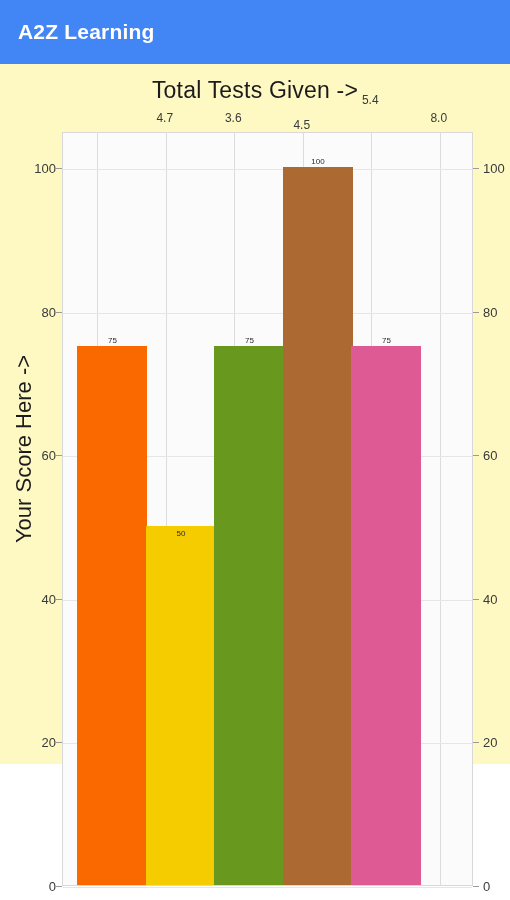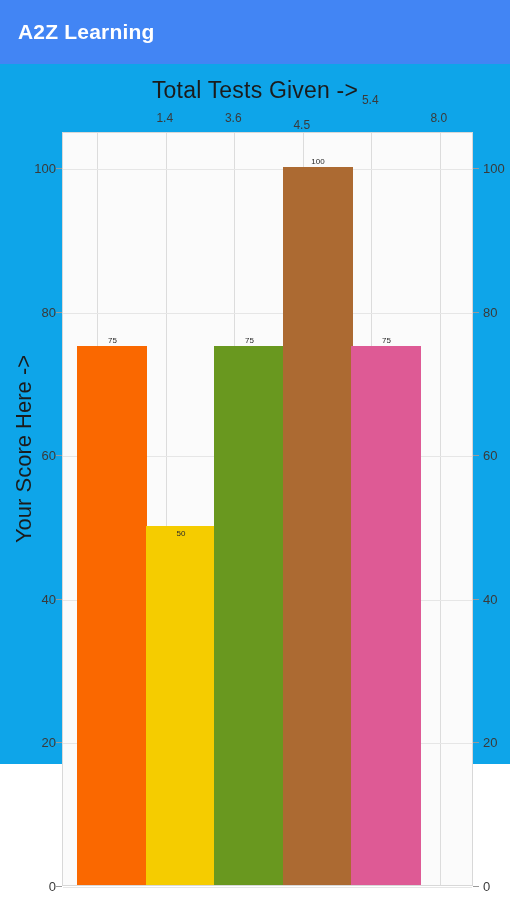--- a/index.html
+++ b/index.html
@@ -47,7 +47,7 @@
     left: 0; top: 64px;
     width: 510px;
     height: 700px;
-    background: #0ea5e9;
+    background: #fef9c3;
   }
 
   #chart-title {

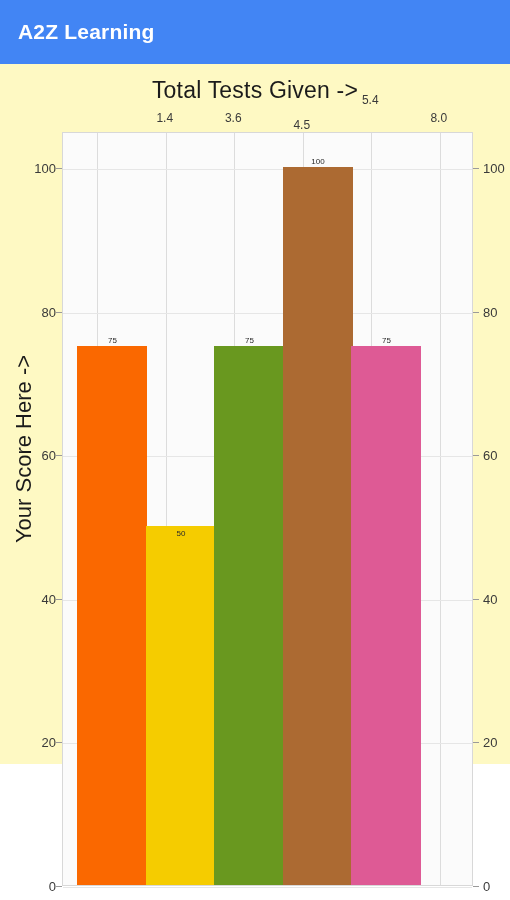--- a/index.html
+++ b/index.html
@@ -171,7 +171,7 @@
 
   <div id="xtick-labels">
       <div class="xtick-label" style="left: 96.25px; top: 47px; margin-top: 20px;">1.8</div>
-      <div class="xtick-label" style="left: 164.75px; top: 47px;">1.4</div>
+      <div class="xtick-label" style="left: 164.75px; top: 47px;">4.7</div>
       <div class="xtick-label" style="left: 233.25px; top: 47px;">3.6</div>
       <div class="xtick-label" style="left: 301.75px; top: 54px;">4.5</div>
       <div class="xtick-label" style="left: 370.25px; top: 29px;">5.4</div>

